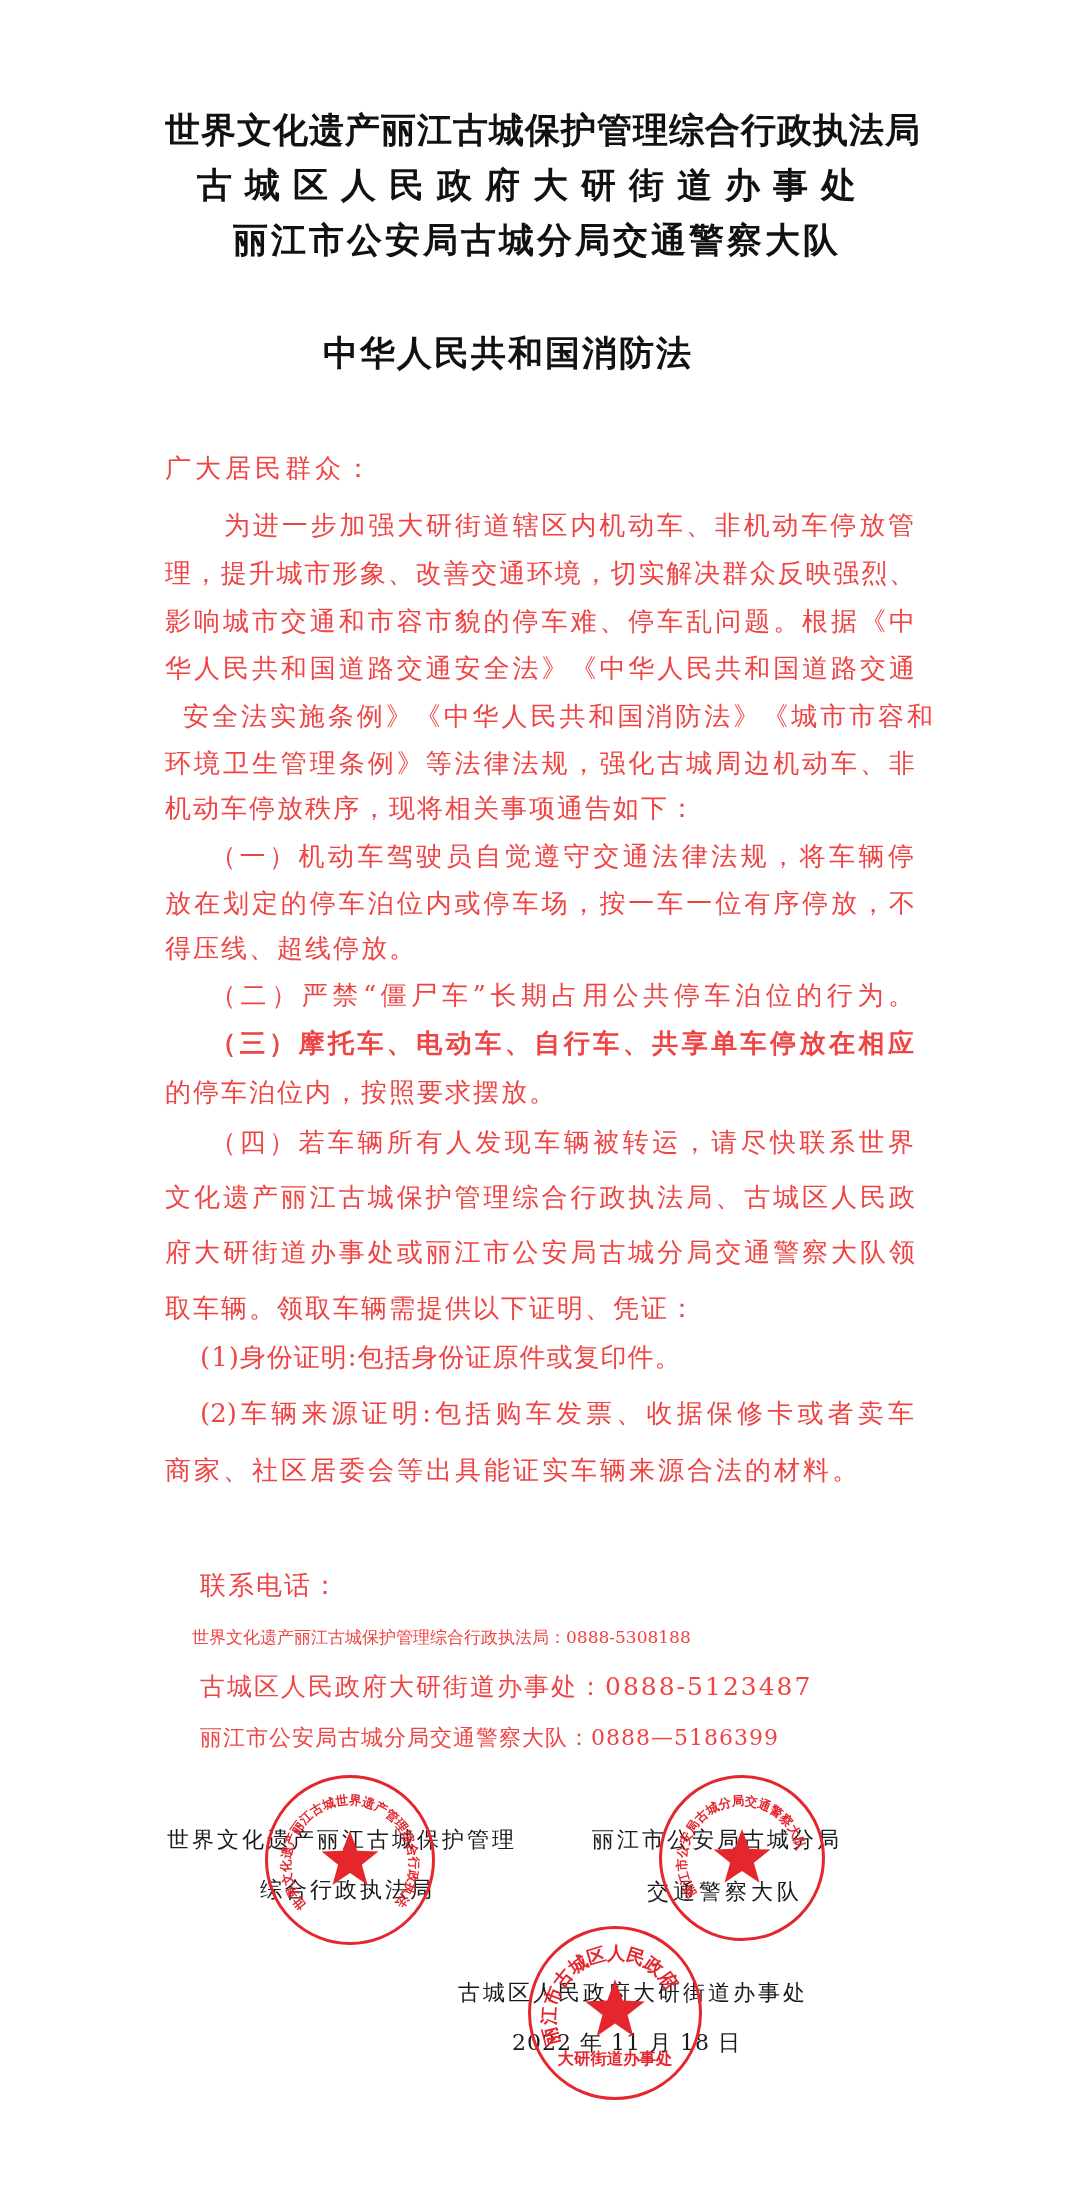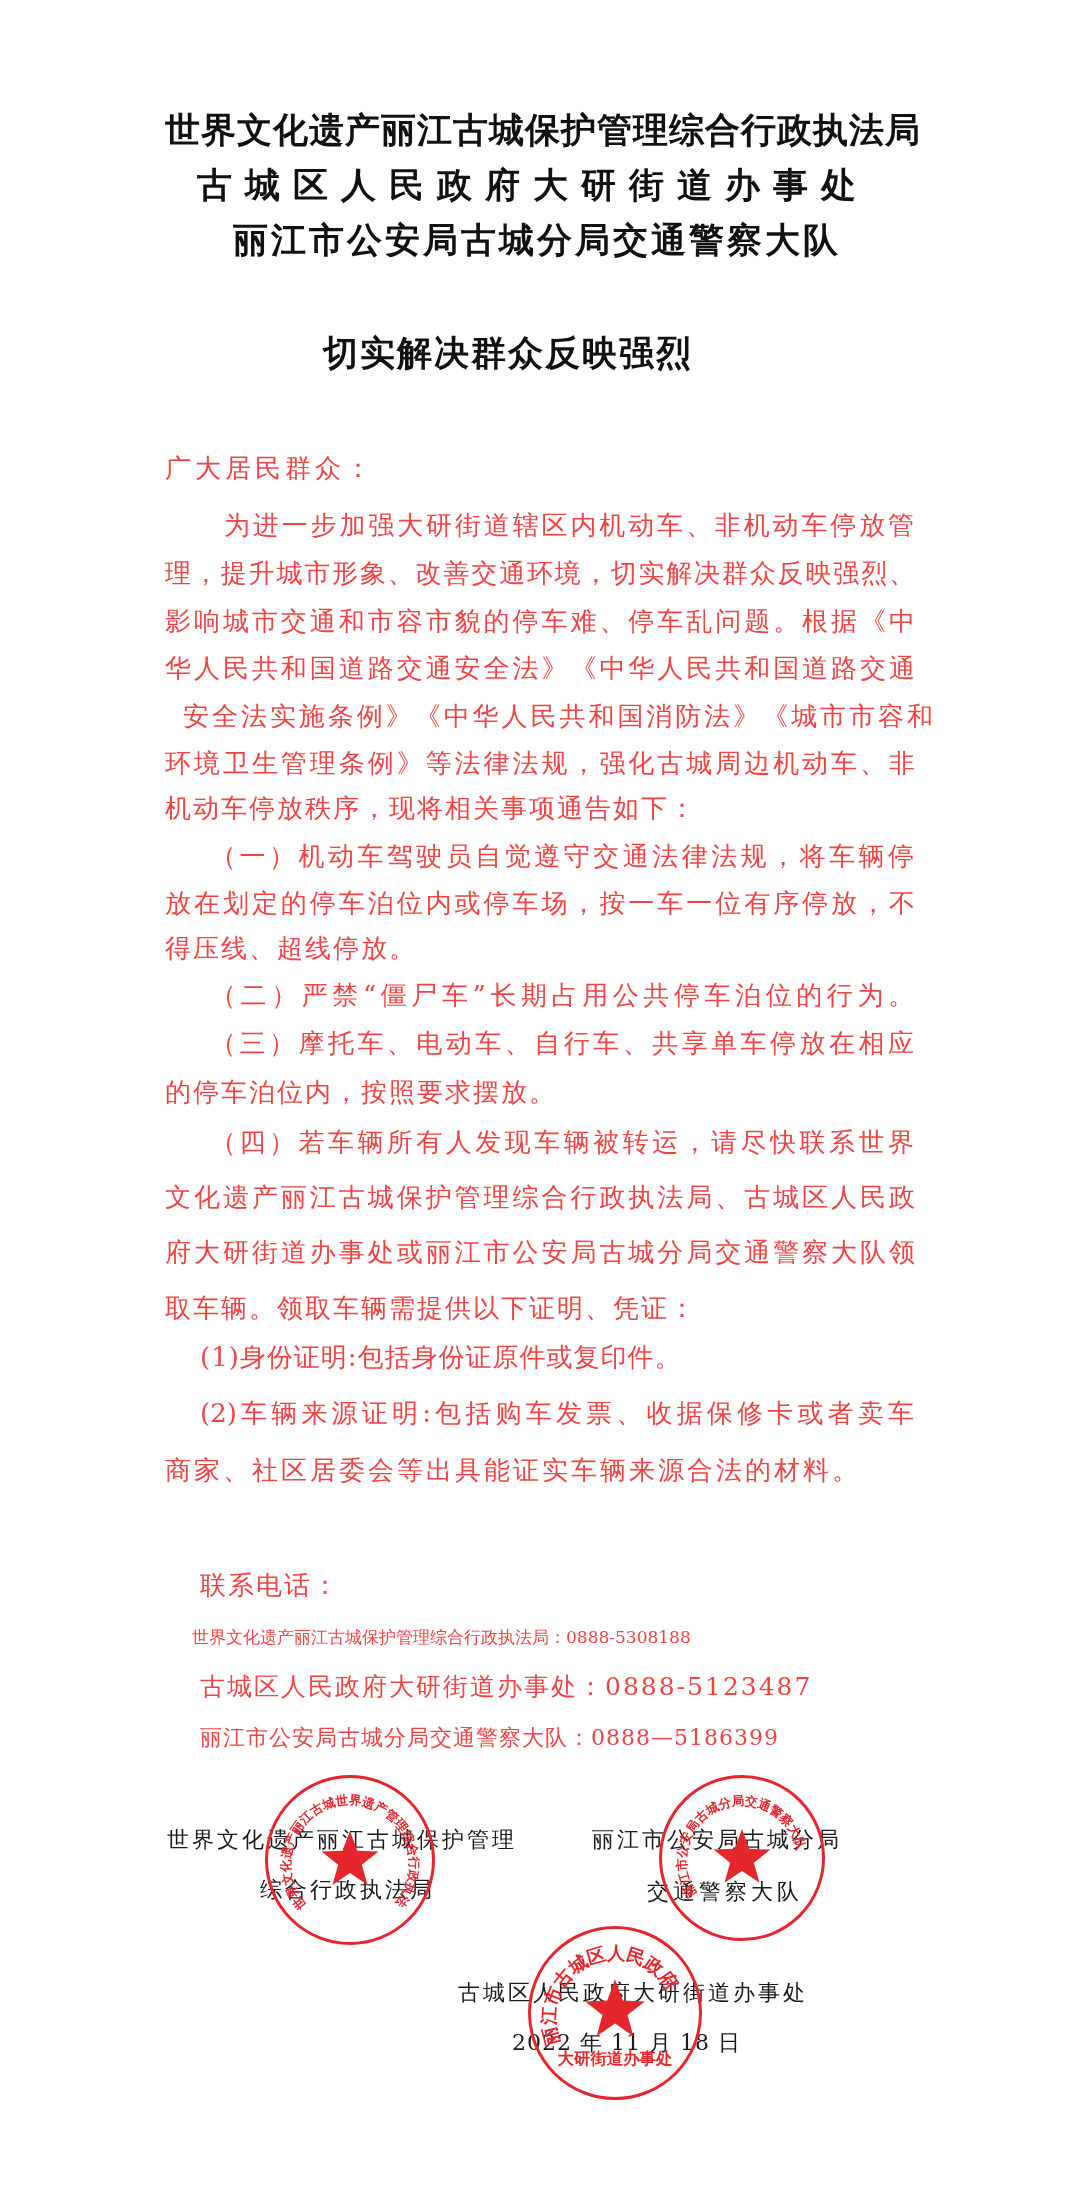--- a/index.html
+++ b/index.html
@@ -25,7 +25,7 @@
   <span style="left:233px; letter-spacing:3px;">丽江市公安局古城分局交通警察大队</span>
 </div>
 <div class="title" style="top:333px;">
-  <span style="left:323px; letter-spacing:2px;">切实解决群众反映强烈</span>
+  <span style="left:323px; letter-spacing:2px;">中华人民共和国消防法</span>
 </div>
 
 <div class="line" style="left:165px; top:451px; letter-spacing:4px;">广大居民群众：</div>

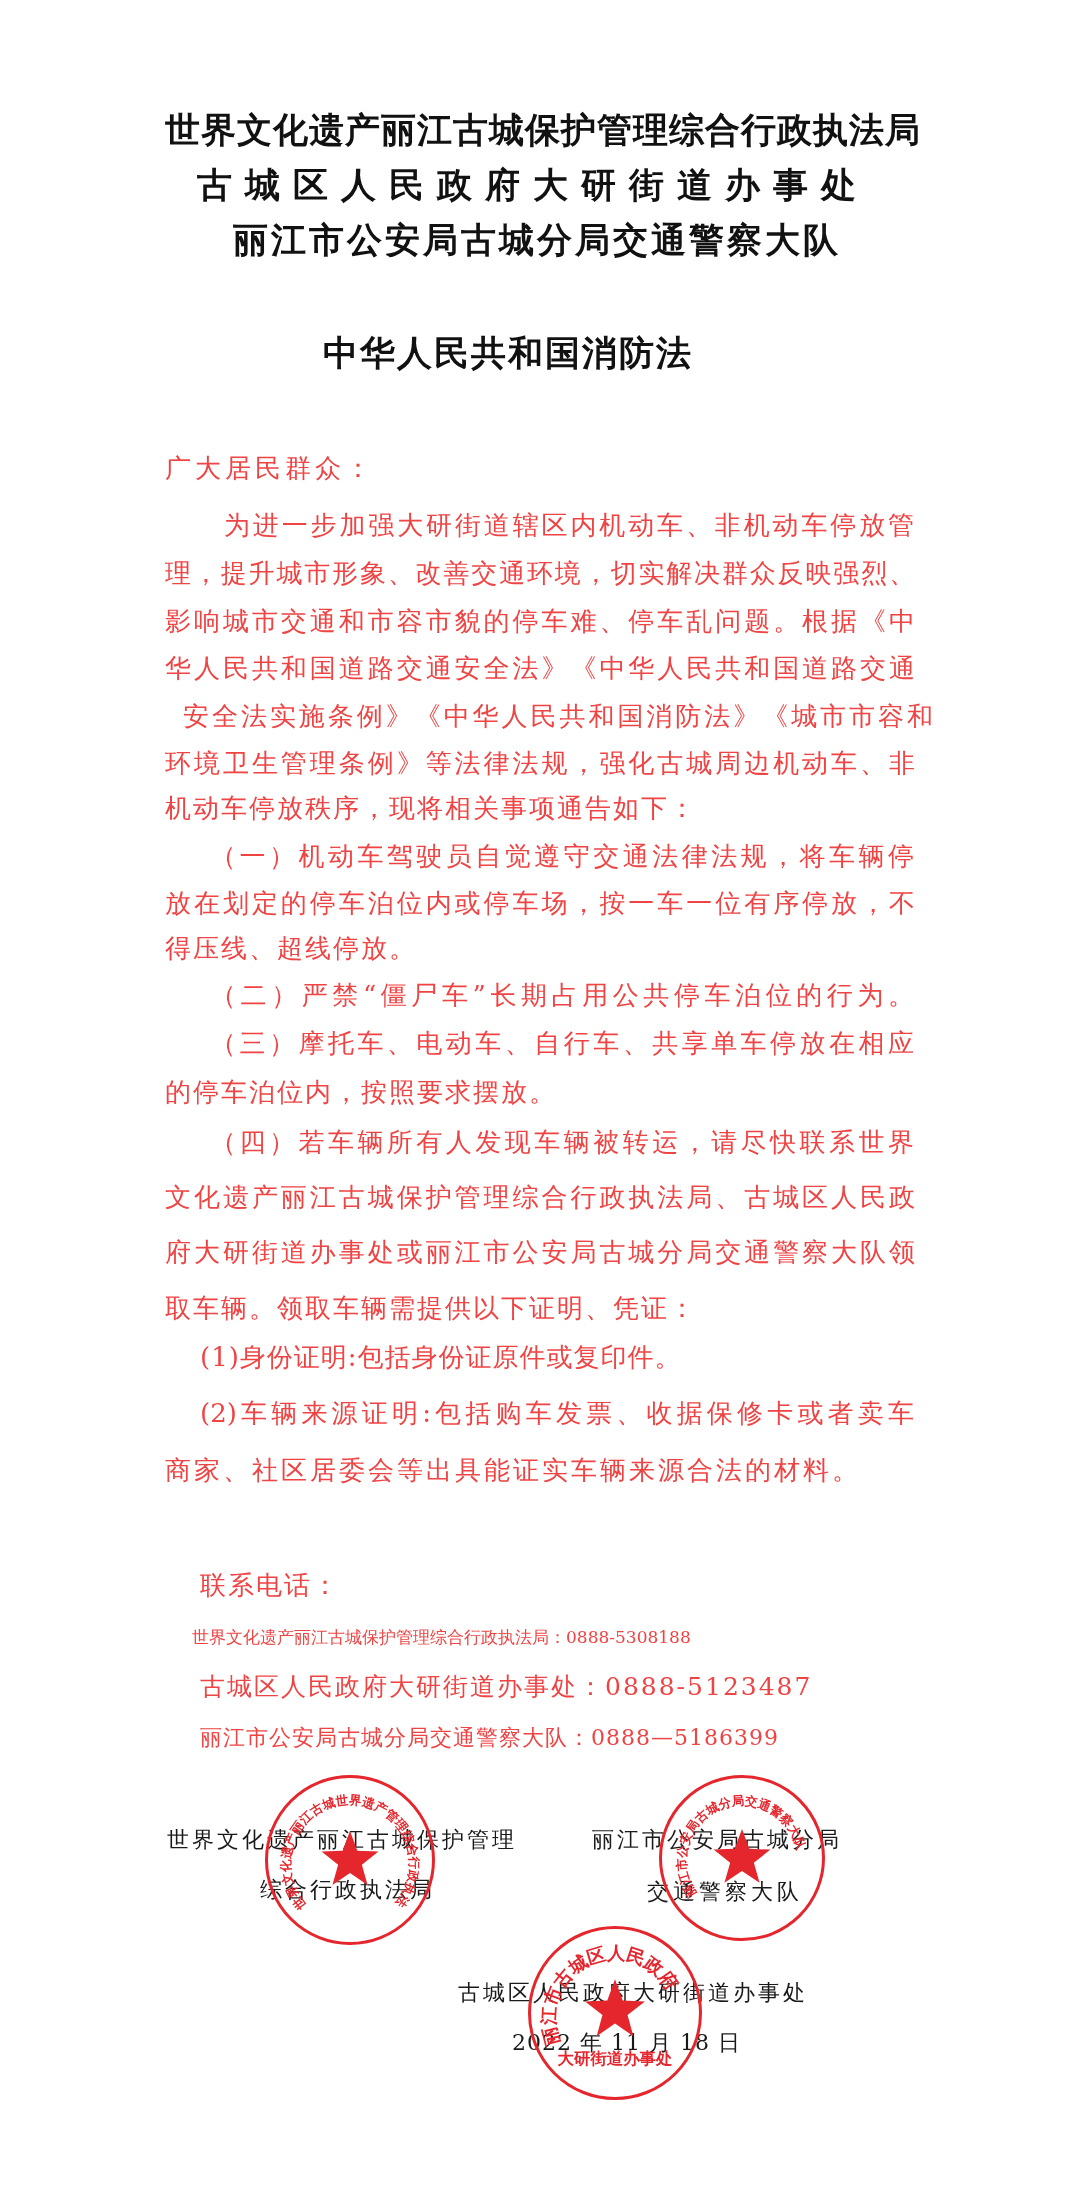--- a/index.html
+++ b/index.html
@@ -41,7 +41,7 @@
 <div class="line just" style="left:165px; width:750px; top:886px;">放在划定的停车泊位内或停车场，按一车一位有序停放，不</div>
 <div class="line" style="left:165px; top:931px; letter-spacing:2px;">得压线、超线停放。</div>
 <div class="line just" style="left:210px; width:704px; top:978px;">（二）严禁“僵尸车”长期占用公共停车泊位的行为。</div>
-<div class="line just" style="left:210px; width:704px; top:1026px;">（三）摩托车、电动车、自行车、共享单车停放在相应</div>
+<div class="line just" style="left:210px; width:704px; top:1026px;font-weight:bold;">（三）摩托车、电动车、自行车、共享单车停放在相应</div>
 <div class="line" style="left:165px; top:1075px; letter-spacing:2px;">的停车泊位内，按照要求摆放。</div>
 <div class="line just" style="left:210px; width:704px; top:1125px;">（四）若车辆所有人发现车辆被转运，请尽快联系世界</div>
 <div class="line just" style="left:165px; width:750px; top:1180px;">文化遗产丽江古城保护管理综合行政执法局、古城区人民政</div>

